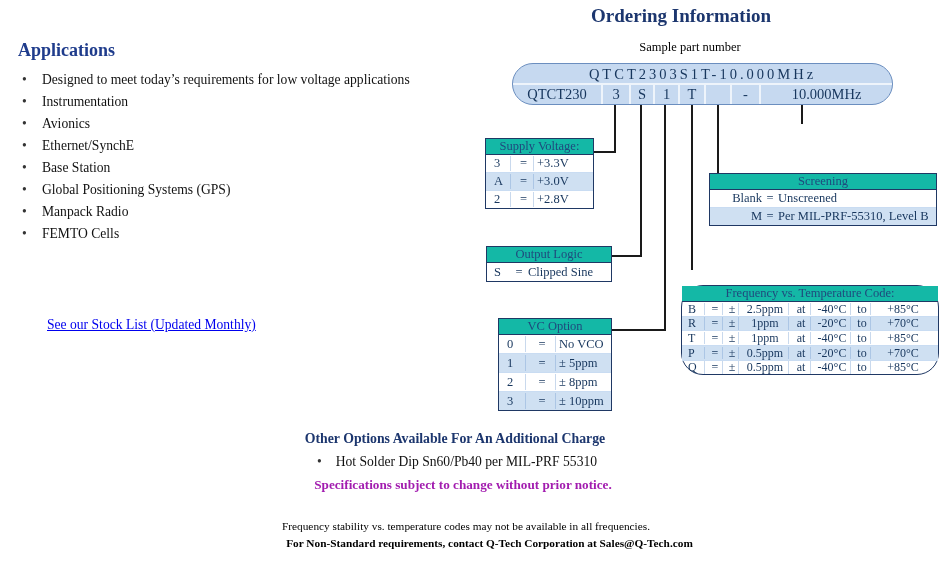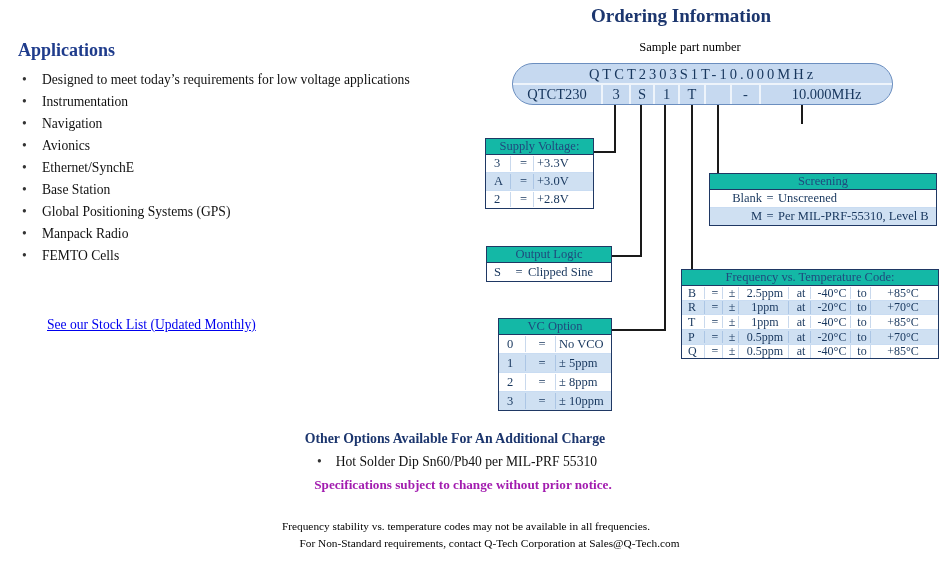--- a/index.html
+++ b/index.html
@@ -79,7 +79,6 @@
   <ul class="abs apps-list">
     <li>Designed to meet today’s requirements for low voltage applications</li>
     <li>Instrumentation</li>
-    <li>Navigation</li>
     <li>Avionics</li>
     <li>Ethernet/SynchE</li>
     <li>Base Station</li>

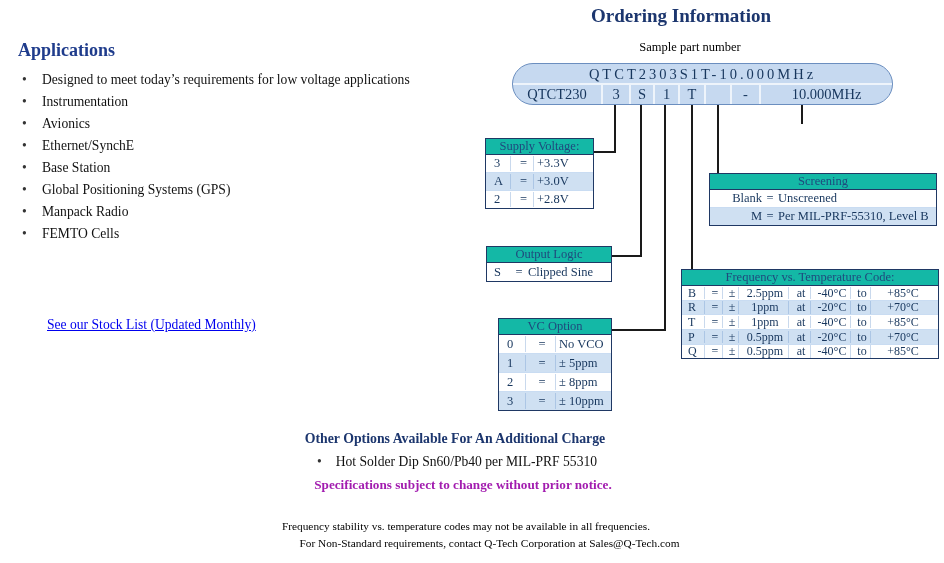--- a/index.html
+++ b/index.html
@@ -182,7 +182,7 @@
     </div>
   </div>
 
-  <div class="abs tbl" style="left:681px;top:269px;width:258px;">
+  <div class="abs tbl" style="left:681px;top:285px;width:258px;border-radius:22px;">
     <div class="tbl-hdr">Frequency vs. Temperature Code:</div>
     <div class="trow ft-row">
       <span>B</span>

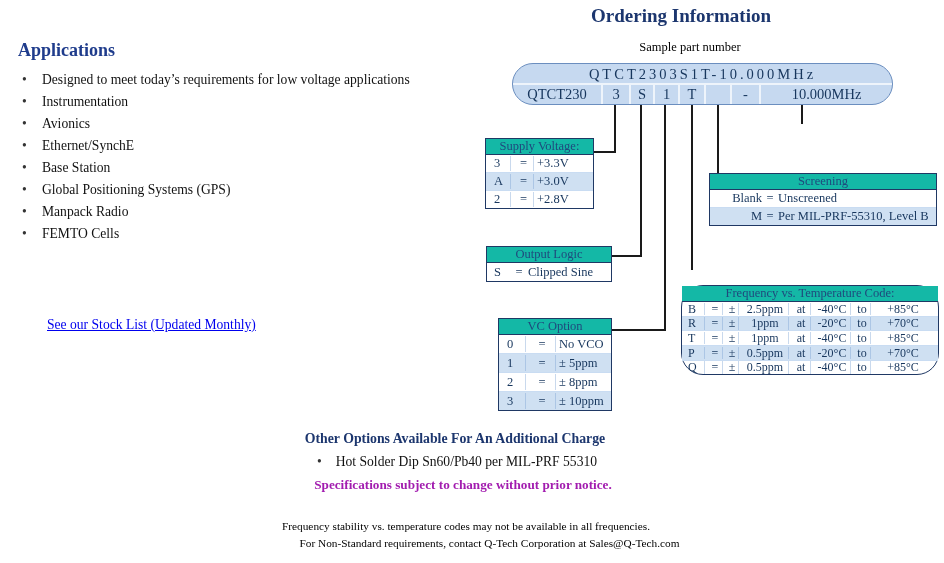--- a/index.html
+++ b/index.html
@@ -68,7 +68,7 @@
   .f-bullet::before { content:"•"; margin-right:14px; color:#333; }
   .f-specs   { left:463px; top:477px; font-size:13.2px; font-weight:bold; color:#a21caf; }
   .f-note1   { left:466px; top:520px; font-size:11.3px; color:#000; }
-  .f-note2   { left:466px; top:537px; font-size:11.3px; font-weight:normal; color:#000;padding-left:47px; }
+  .f-note2   { left:466px; top:537px; font-size:11.3px; font-weight:bold; color:#000;padding-left:47px; }
 </style>
 </head>
 <body>

